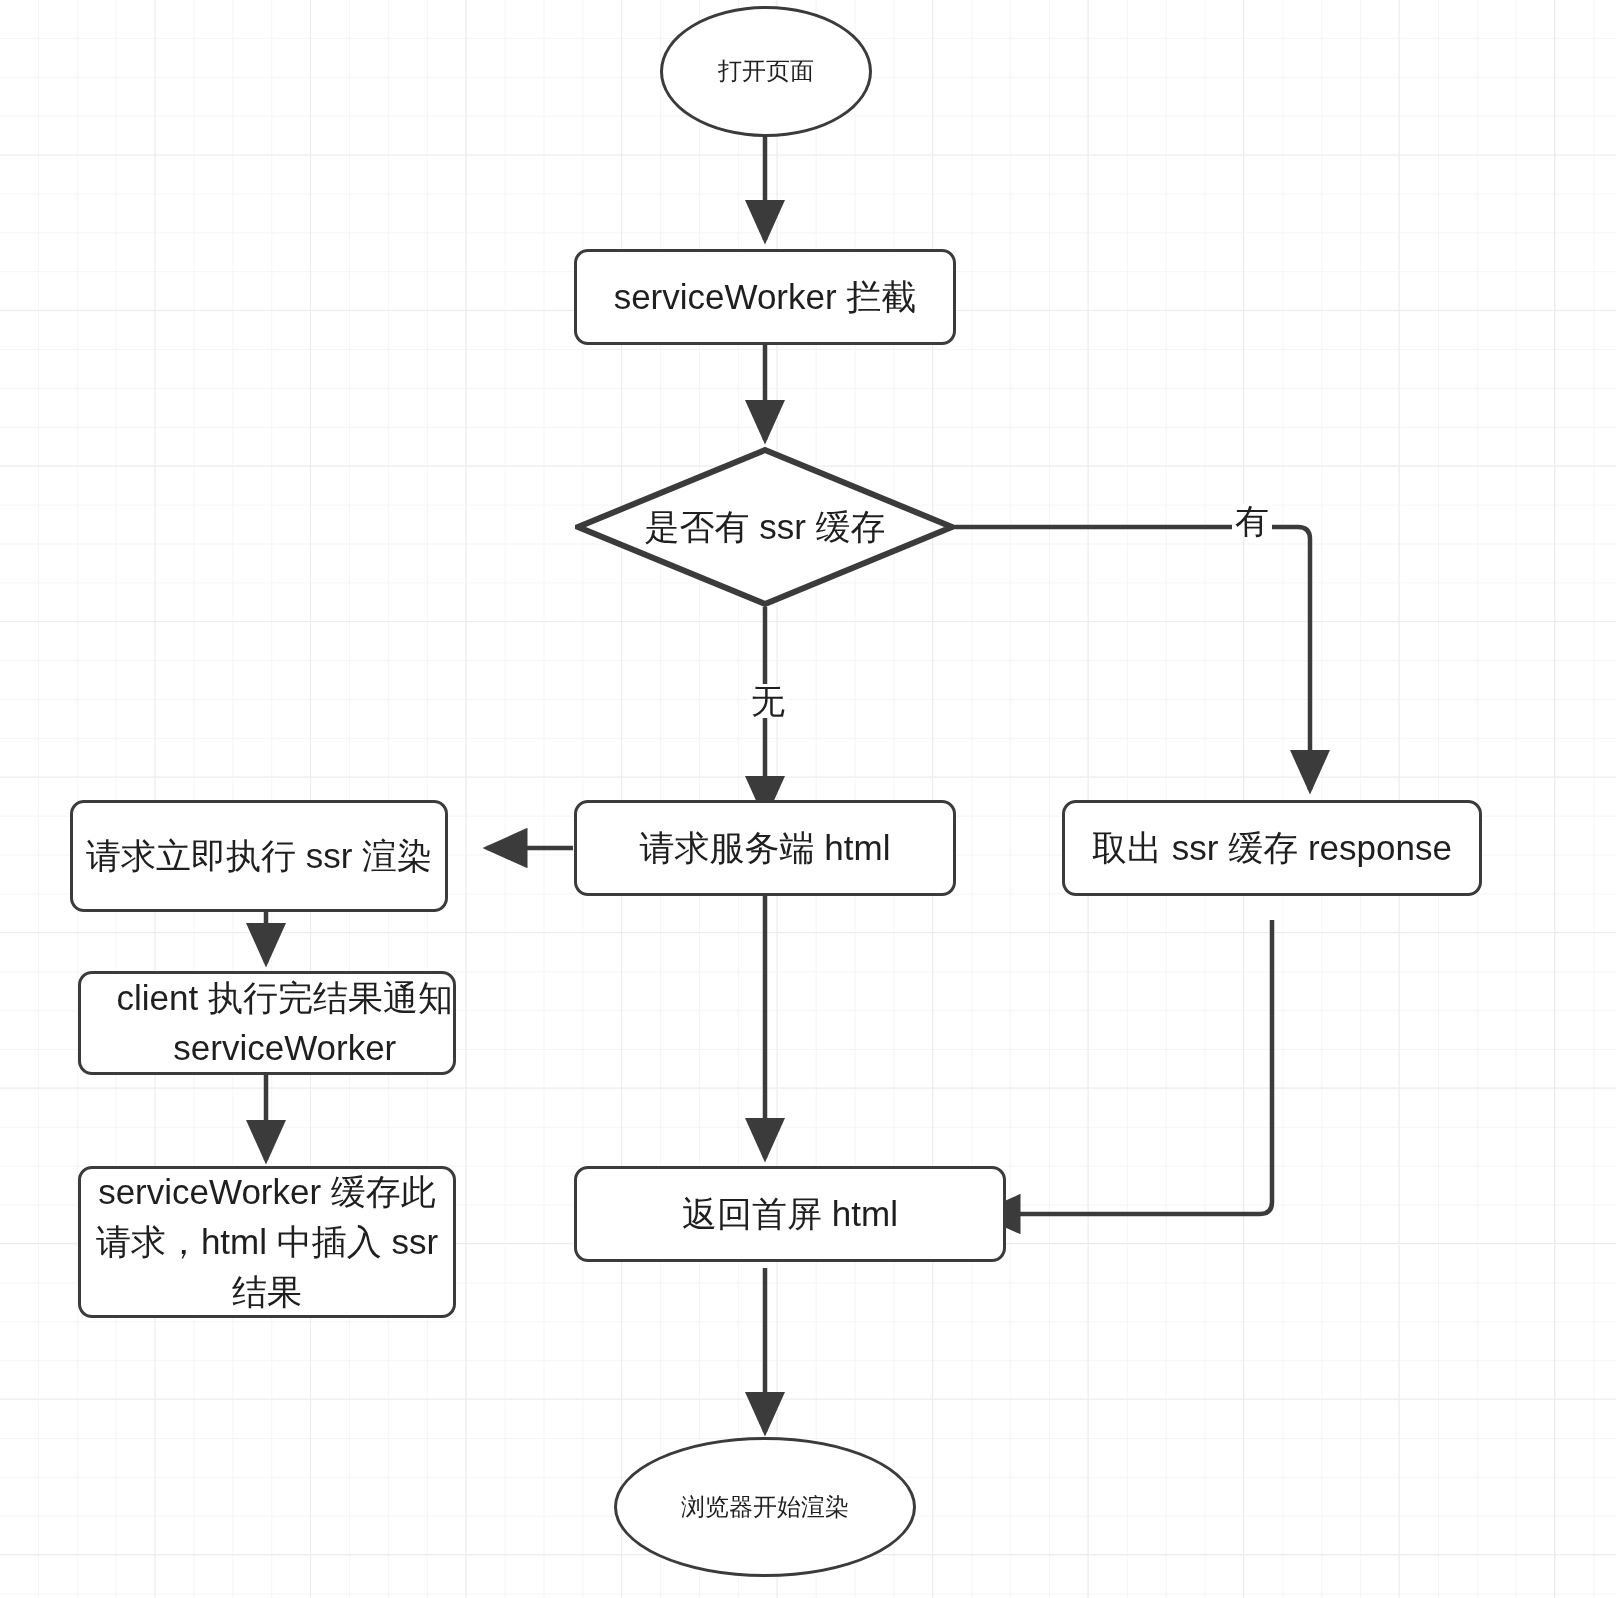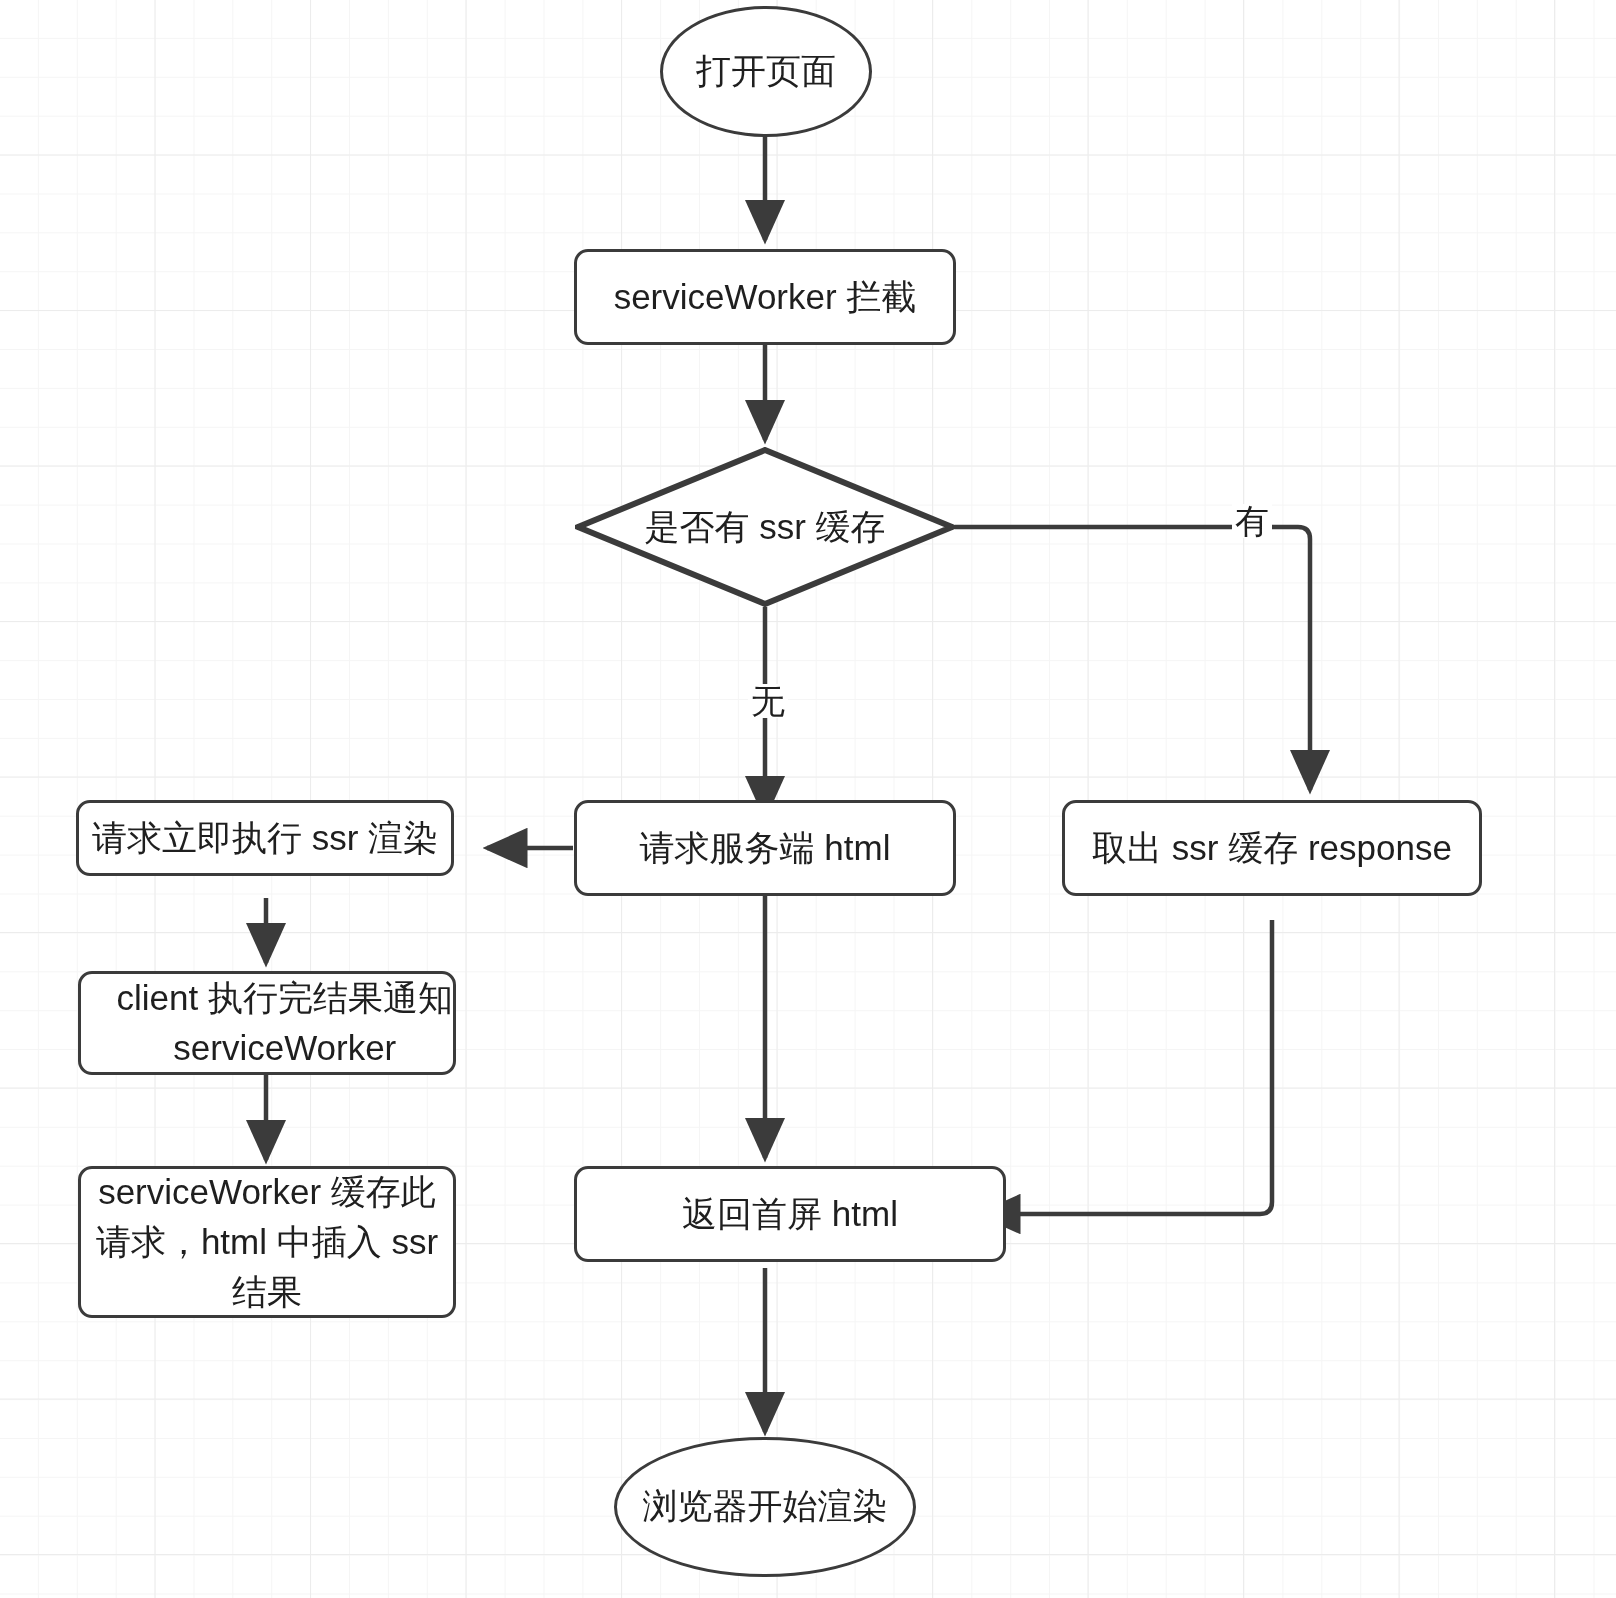--- a/index.html
+++ b/index.html
@@ -54,7 +54,7 @@
   .node.terminal {
     border: 3.5px solid #3b3b3b;
     border-radius: 50%;
-    font-size: 35px;
+    font-size: 24px;
     font-family: Liberation Serif, serif;
   }
   .node.decision {

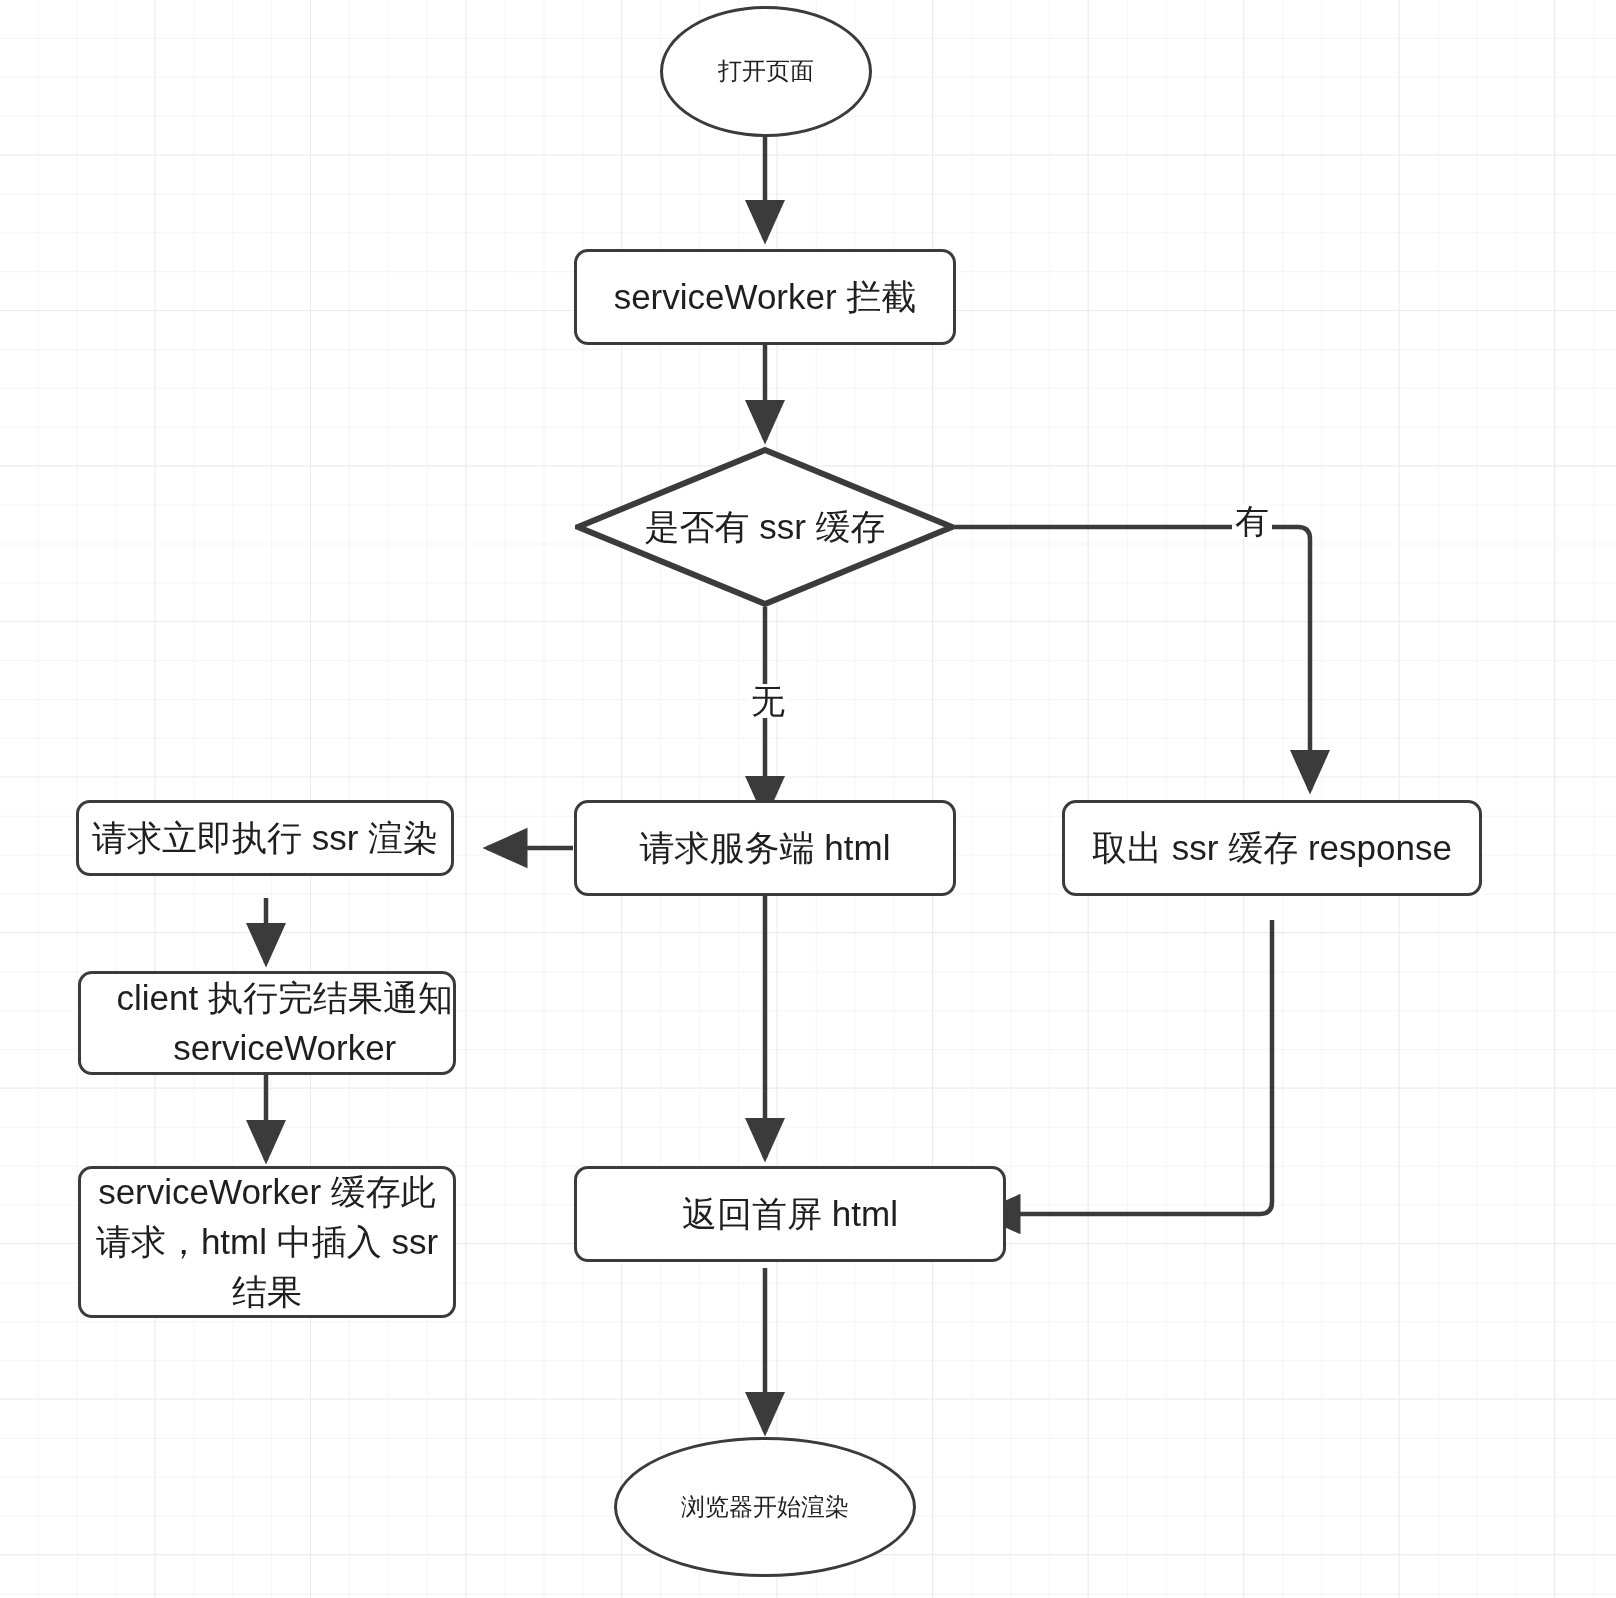--- a/index.html
+++ b/index.html
@@ -130,7 +130,7 @@
     <span class="dlabel">是否有 ssr 缓存</span>
   </div>
 
-  <div class="node process" style="left:76px; top:800px; width:378px; height:76px;text-align:right;">
+  <div class="node process" style="left:70px; top:800px; width:378px; height:112px;text-align:right;">
     <span>请求立即执行 ssr 渲染</span>
   </div>
 

